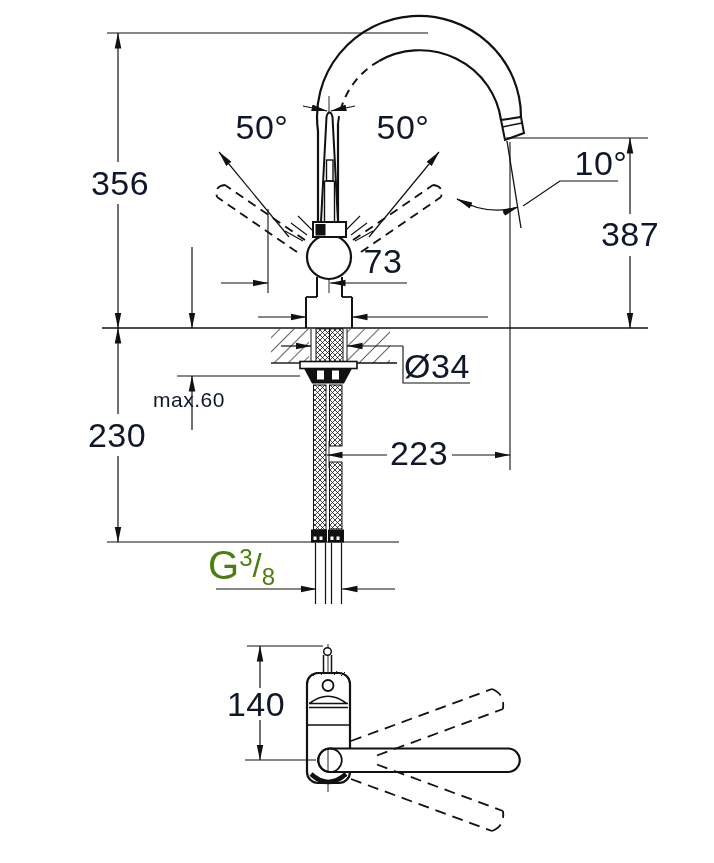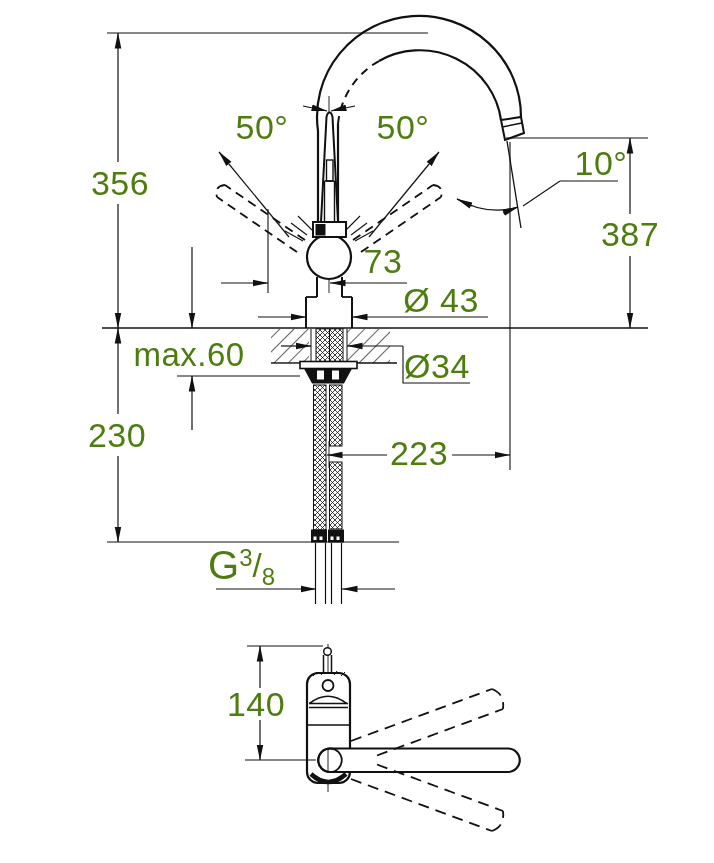--- a/index.html
+++ b/index.html
@@ -11,7 +11,7 @@
   .lbl{
     position:absolute;transform:translate(-50%,-50%);
     font-size:34px;line-height:1;white-space:nowrap;letter-spacing:0.5px;
-    color:#4d7c0f;
+    color:#0f172a;
   }
   .lbl.mid{font-size:33px;}
   .gthread{

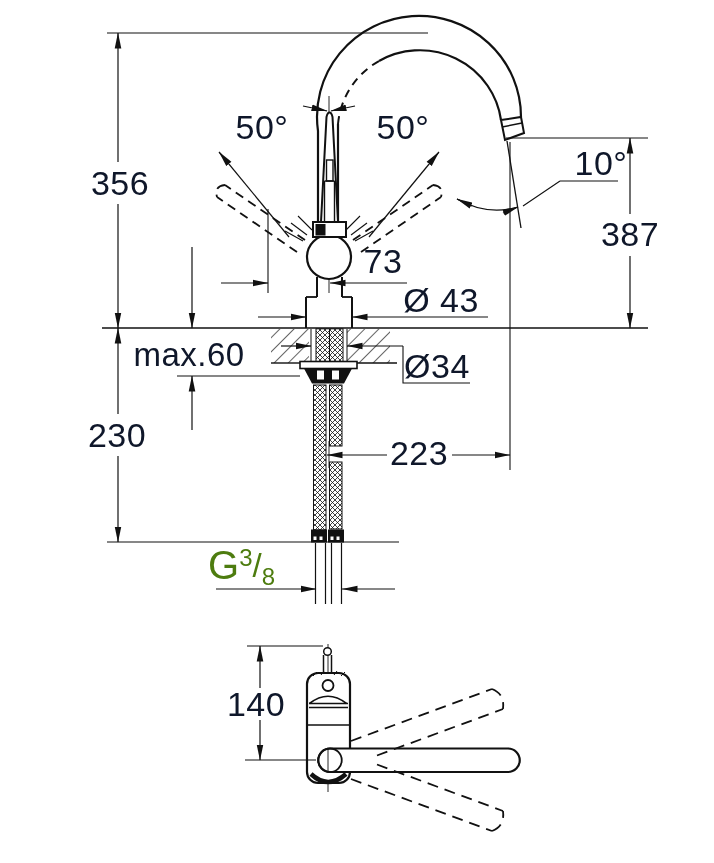--- a/index.html
+++ b/index.html
@@ -214,7 +214,6 @@
   <span class="lbl" style="left:403px;top:127px">50°</span>
   <span class="lbl" style="left:601px;top:163px">10°</span>
   <span class="lbl" style="left:383px;top:261px">73</span>
-  <span class="lbl" style="left:441px;top:300px">Ø 43</span>
   <span class="lbl" style="left:437px;top:366px">Ø34</span>
   <span class="lbl" style="left:630px;top:234px">387</span>
   <span class="lbl" style="left:419px;top:453px">223</span>

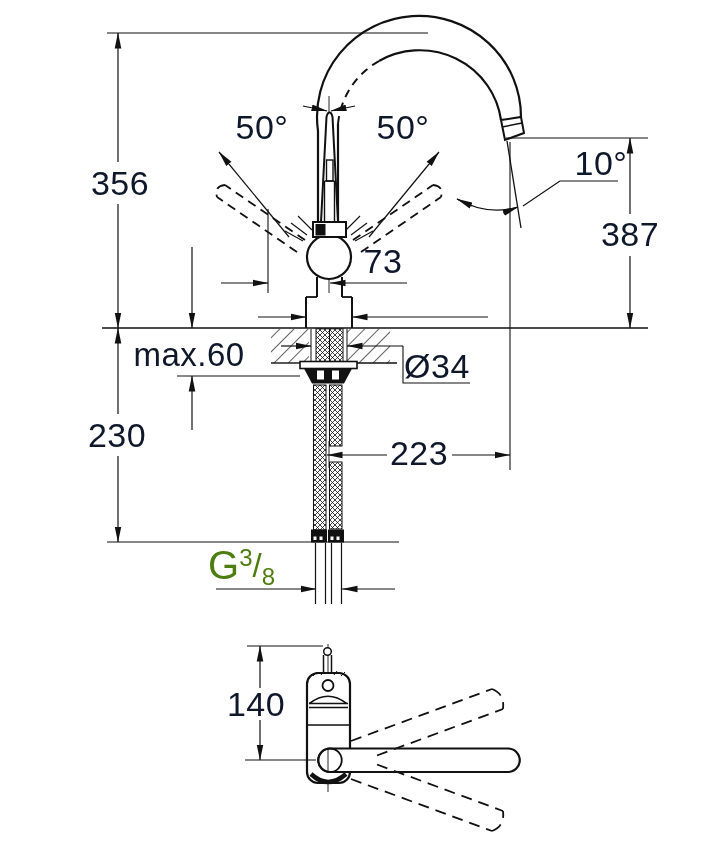--- a/index.html
+++ b/index.html
@@ -13,7 +13,7 @@
     font-size:34px;line-height:1;white-space:nowrap;letter-spacing:0.5px;
     color:#0f172a;
   }
-  .lbl.mid{font-size:33px;}
+  .lbl.mid{font-size:21px;margin-top:45px;}
   .gthread{
     position:absolute;left:208px;top:545px;font-size:40px;line-height:1;
     white-space:nowrap;color:#4d7c0f;

